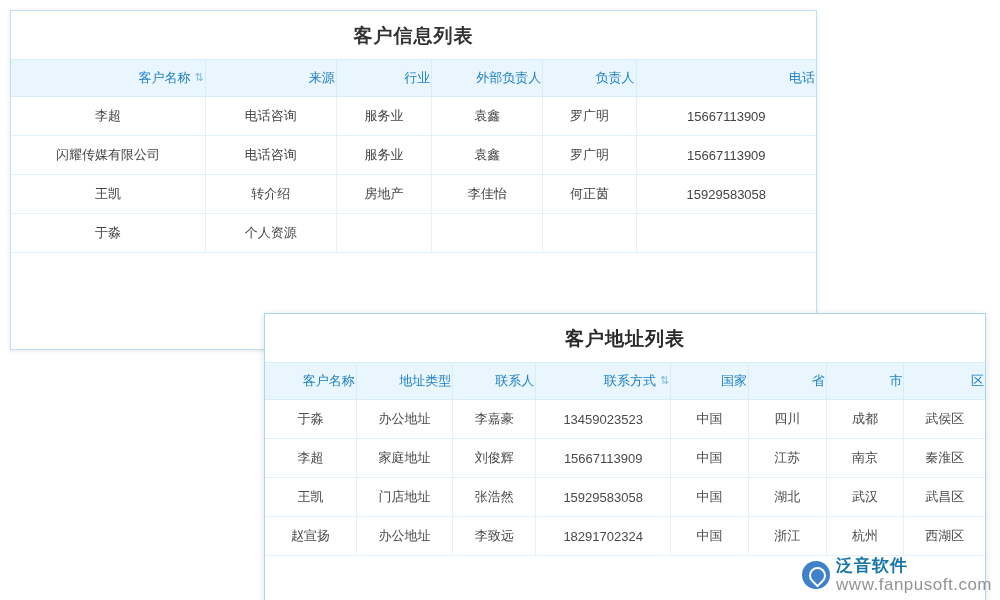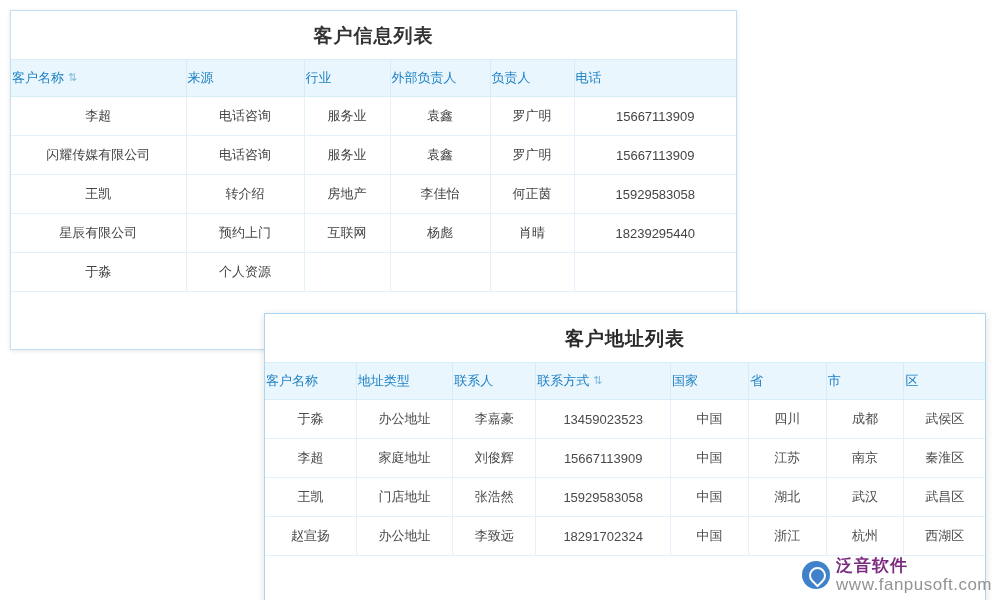--- a/index.html
+++ b/index.html
@@ -78,7 +78,7 @@
   #panel-customer-info {
     left: 10px;
     top: 10px;
-    width: 727px;
+    width: 807px;
     height: 340px;
   }
 

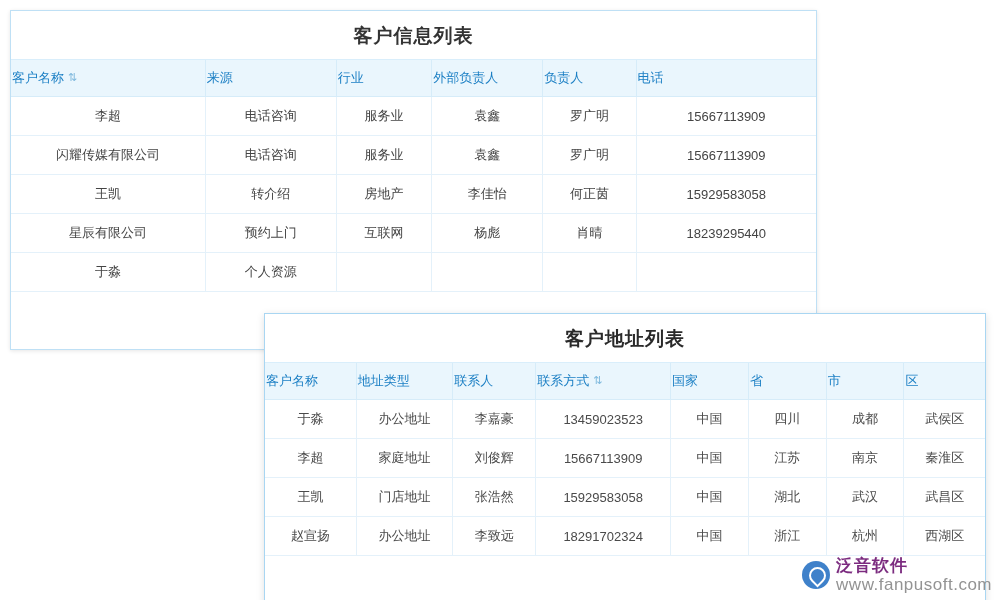--- a/index.html
+++ b/index.html
@@ -46,7 +46,7 @@
     height: 34px;
     border: 1px solid #d6ecf9;
     border-top: none;
-    text-align: left;
+    text-align: right;
     white-space: nowrap;
   }
   table.grid td {

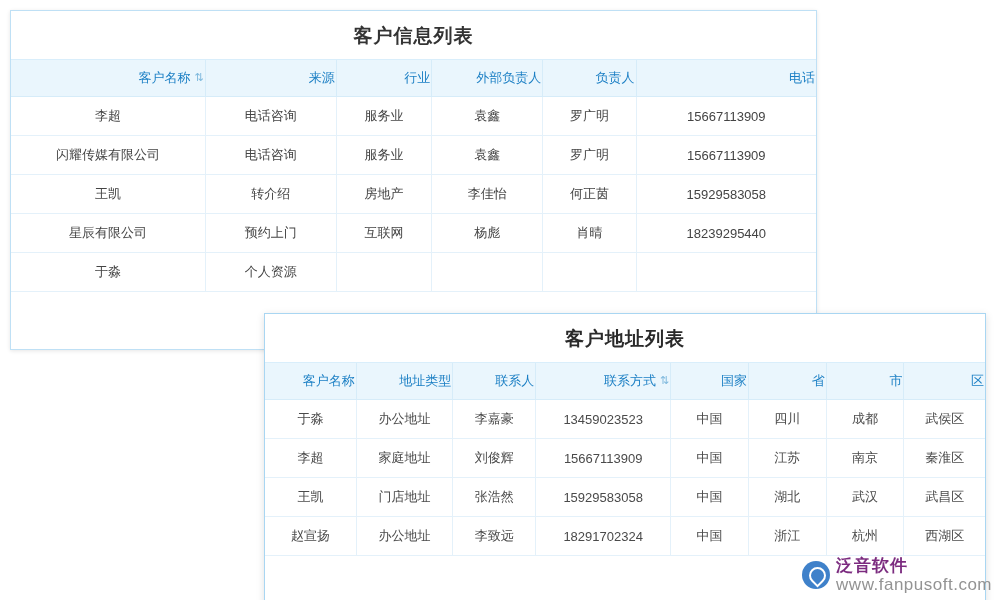--- a/index.html
+++ b/index.html
@@ -187,14 +187,6 @@
         <td>李佳怡</td>
         <td class="link">何正茵</td>
         <td>15929583058</td>
-      </tr>
-      <tr>
-        <td>星辰有限公司</td>
-        <td>预约上门</td>
-        <td>互联网</td>
-        <td>杨彪</td>
-        <td class="link">肖晴</td>
-        <td>18239295440</td>
       </tr>
       <tr>
         <td>于淼</td>

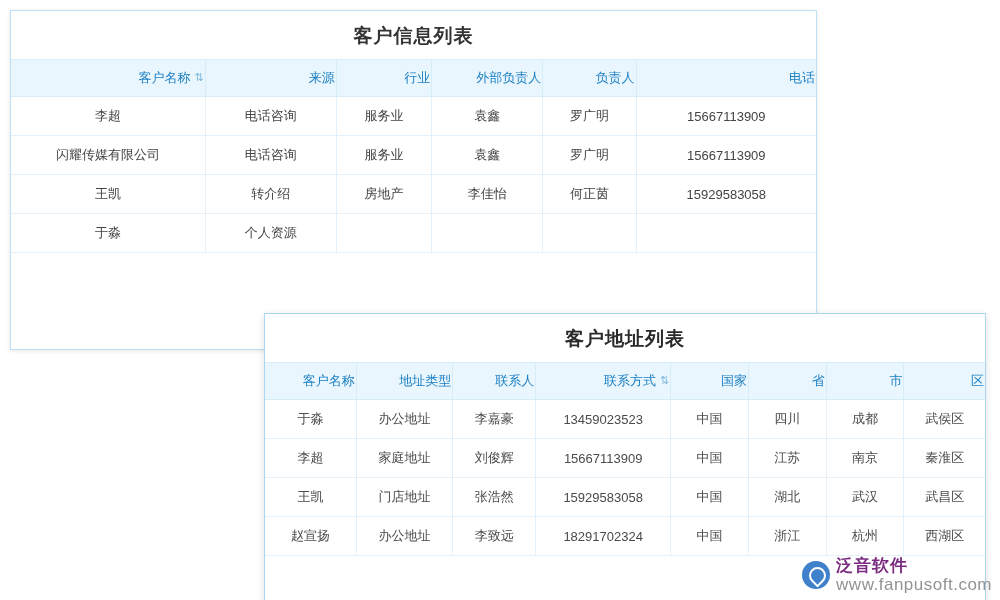--- a/index.html
+++ b/index.html
@@ -130,7 +130,7 @@
   #watermark .wm-name {
     font-size: 17px;
     font-weight: bold;
-    color: #701a75;
+    color: #0369a1;
     letter-spacing: 1px;
   }
   #watermark .wm-url {

